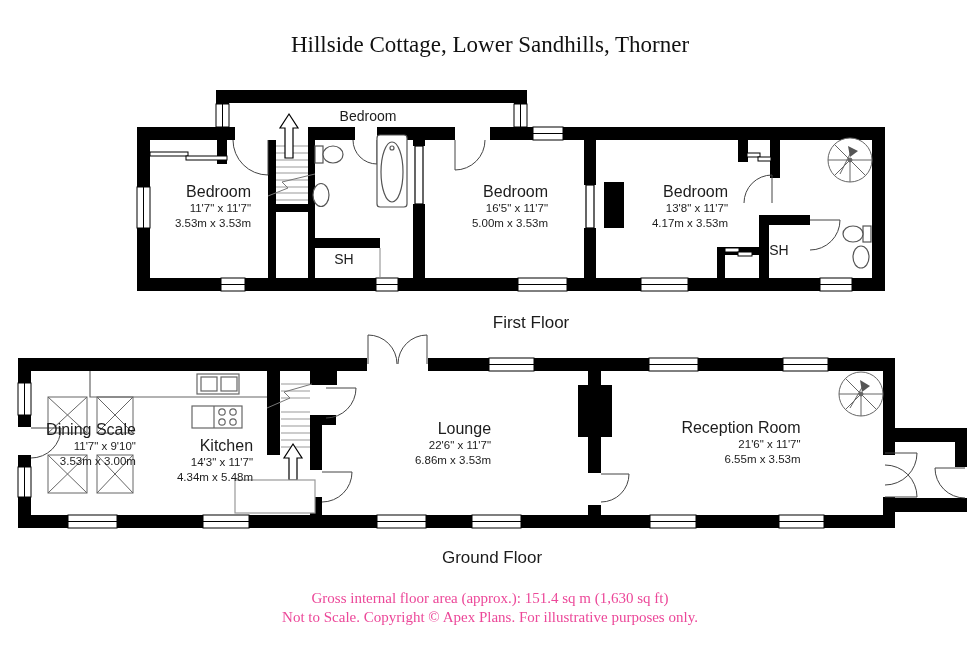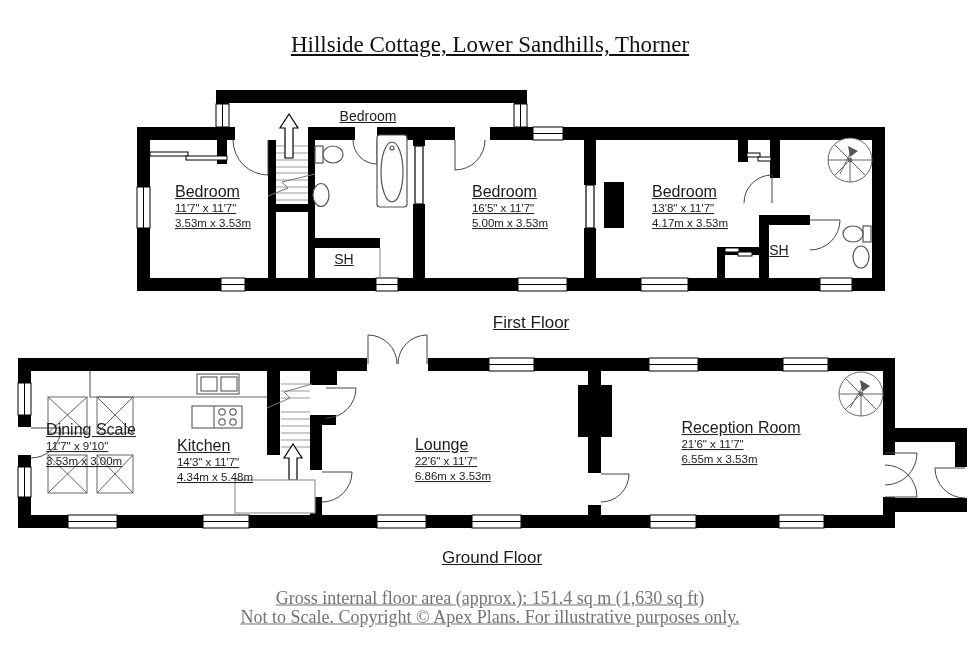--- a/index.html
+++ b/index.html
@@ -5,8 +5,8 @@
   html,body { margin:0; padding:0; background:#fff; }
   body { width:980px; height:652px; position:relative; overflow:hidden; }
   #plan-svg { position:absolute; left:0; top:0; }
-  .lbl { position:absolute; transform:translate(-50%,-50%); text-align:left;
-         font-family:"Liberation Sans", sans-serif; color:#1c1c1c; white-space:nowrap;text-decoration:underline; }
+  .lbl { position:absolute; transform:translate(-50%,-50%); text-align:right;
+         font-family:"Liberation Sans", sans-serif; color:#1c1c1c; white-space:nowrap; }
   .page-title { font-family:"Liberation Serif", serif; font-size:23px; color:#111; }
   .floor-title { font-size:17px; }
   .room-name { font-size:16px; }

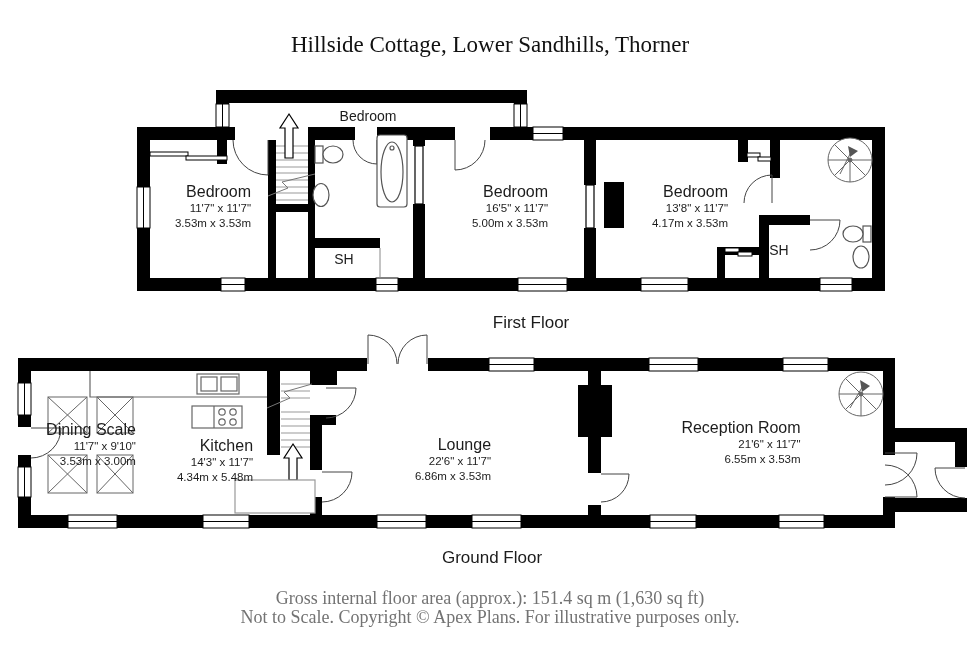--- a/index.html
+++ b/index.html
@@ -299,7 +299,7 @@
   <div class="room-dims">14'3" x 11'7"</div>
   <div class="room-dims">4.34m x 5.48m</div>
 </div>
-<div class="lbl" style="left:453px; top:444px;margin-top:16px;">
+<div class="lbl" style="left:453px; top:444px;">
   <div class="room-name">Lounge</div>
   <div class="room-dims">22'6" x 11'7"</div>
   <div class="room-dims">6.86m x 3.53m</div>

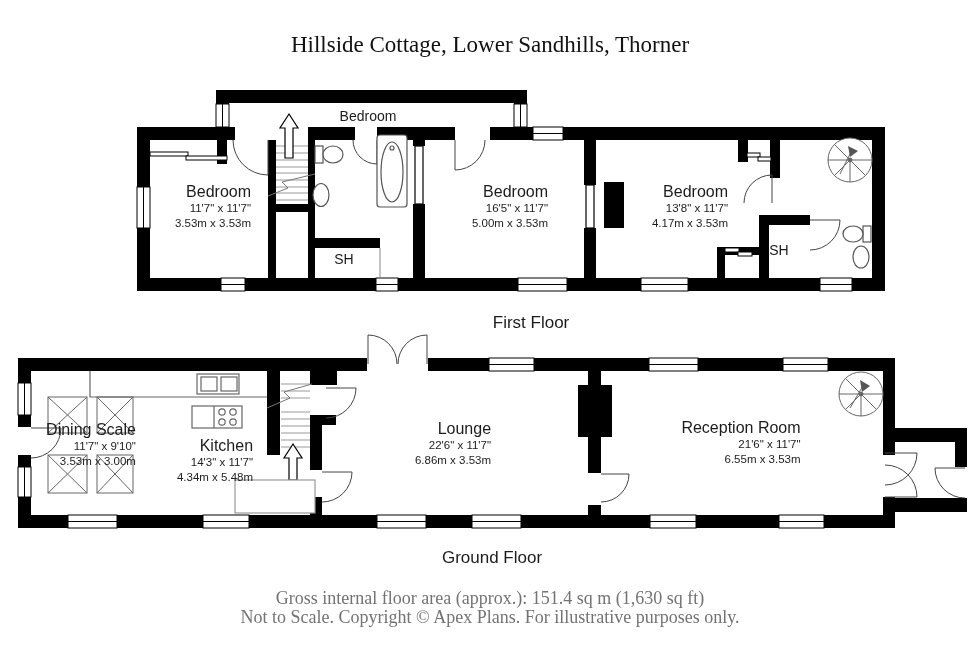--- a/index.html
+++ b/index.html
@@ -12,7 +12,7 @@
   .room-name { font-size:16px; }
   .room-dims { font-size:11.5px; line-height:1.3; }
   .small-lbl { font-size:14px; }
-  .footer-line { font-family:"Liberation Serif", serif; font-size:18px; color:#737373; }
+  .footer-line { font-family:"Liberation Serif", serif; font-size:15px; color:#ec4899; }
 </style>
 </head>
 <body>

